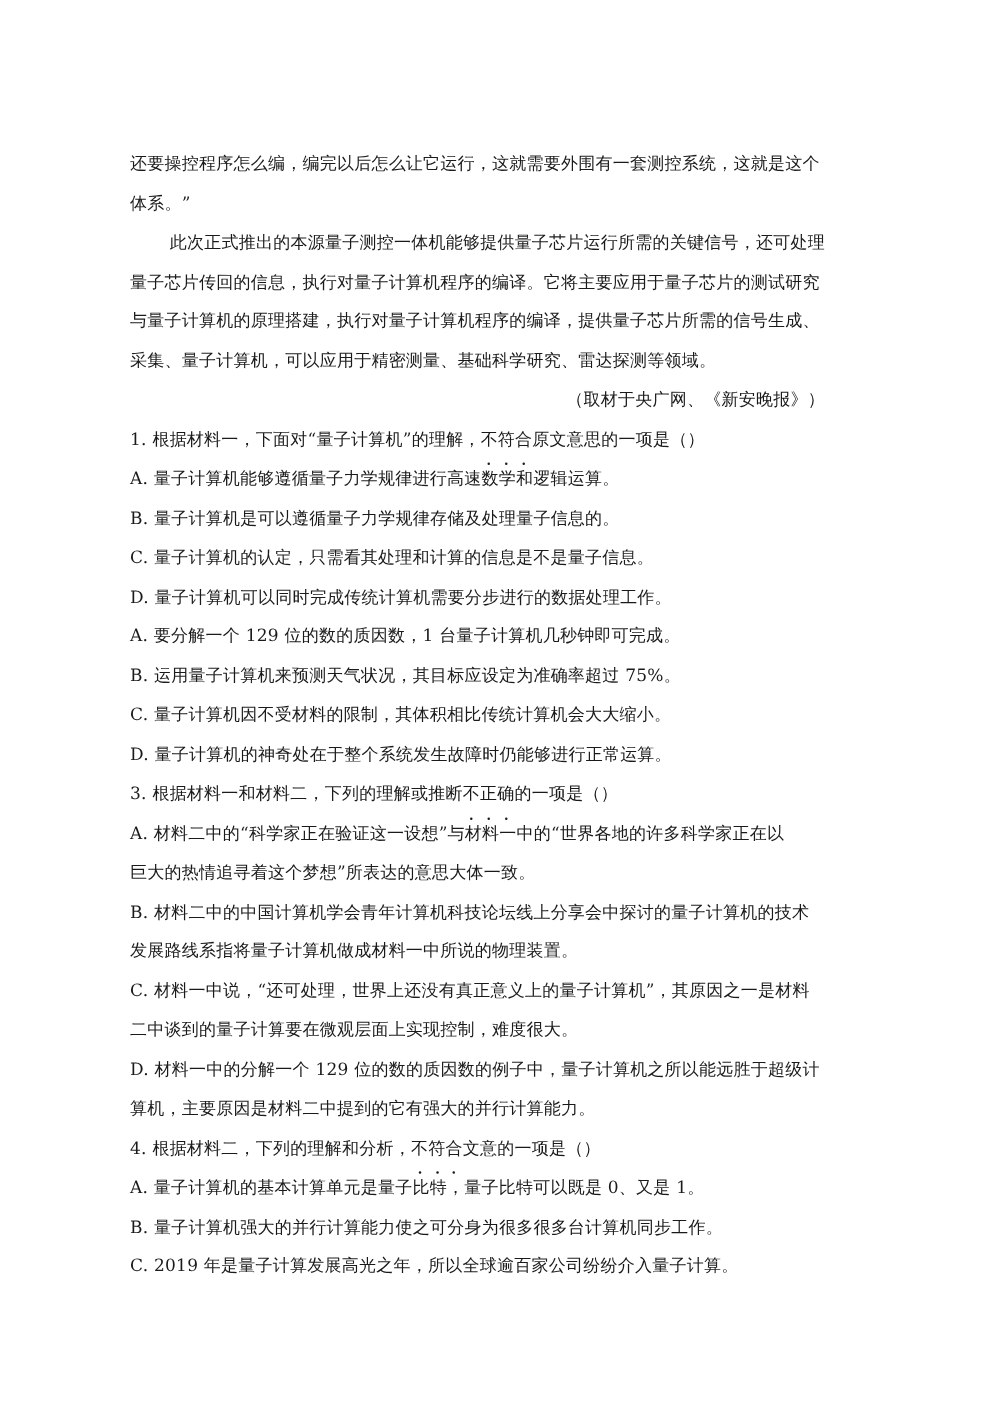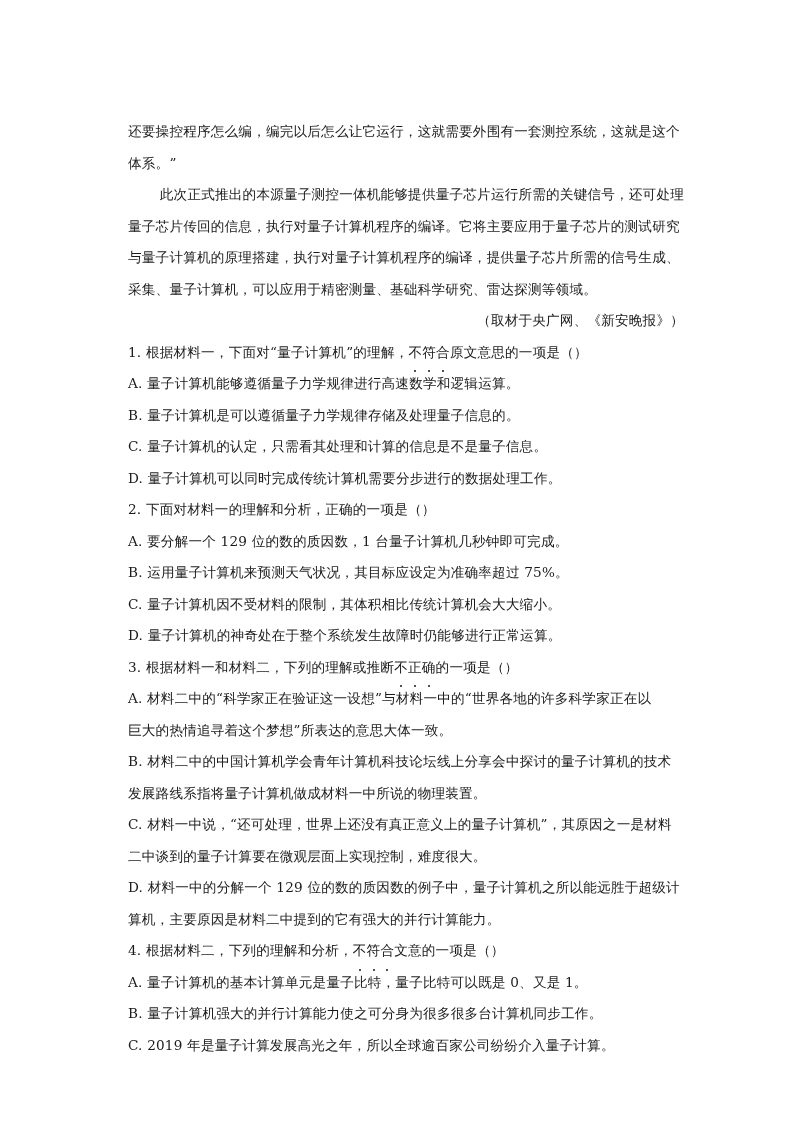--- a/index.html
+++ b/index.html
@@ -17,7 +17,7 @@
   }
   .page {
     position: absolute;
-    left: 128px;
+    left: 104px;
     top: 116px;
     width: 556px;
   }

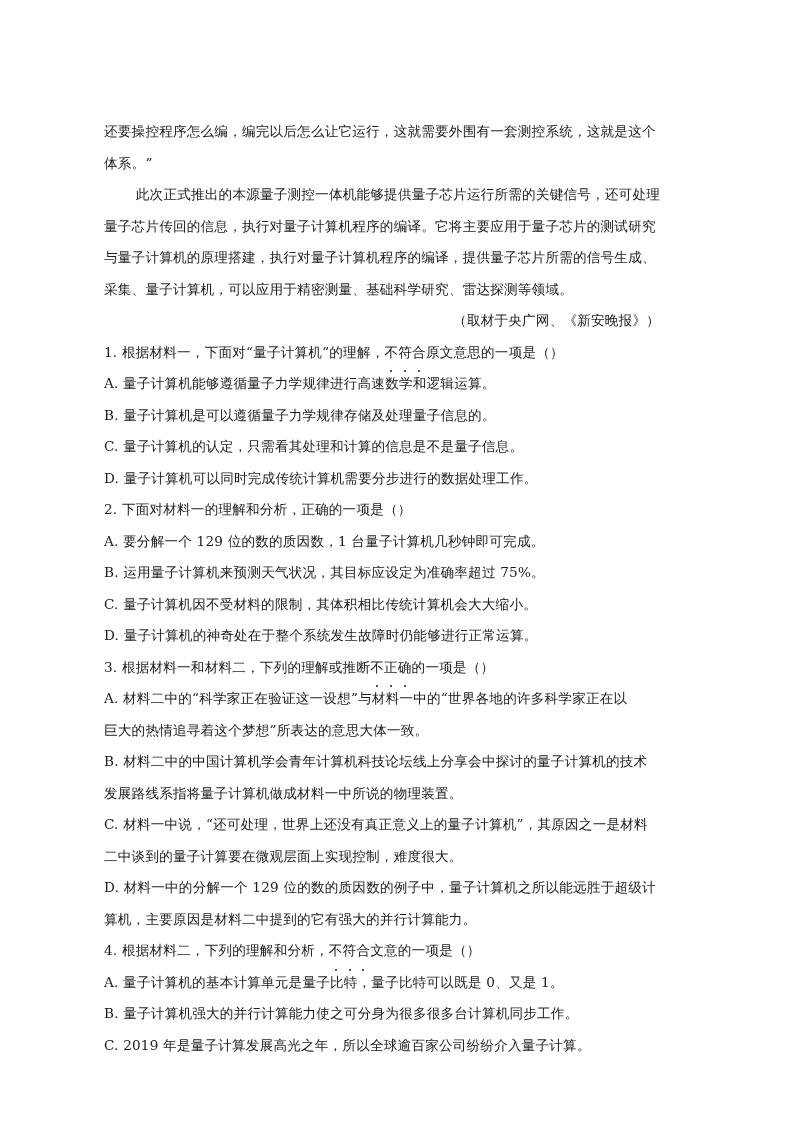--- a/index.html
+++ b/index.html
@@ -80,10 +80,6 @@
   <div class="line"><span>C.</span> <span>量子计算机的认定，只需看其处理和计算的信息是不是量子信息。</span></div>
   <div class="line"><span>D.</span> <span>量子计算机可以同时完成传统计算机需要分步进行的数据处理工作。</span></div>
 
-  <div class="line">
-    <span>2.</span>
-    <span>下面对材料一的理解和分析，正确的一项是（）</span>
-  </div>
   <div class="line"><span>A.</span> <span>要分解一个 129 位的数的质因数，1 台量子计算机几秒钟即可完成。</span></div>
   <div class="line"><span>B.</span> <span>运用量子计算机来预测天气状况，其目标应设定为准确率超过 75%。</span></div>
   <div class="line"><span>C.</span> <span>量子计算机因不受材料的限制，其体积相比传统计算机会大大缩小。</span></div>

